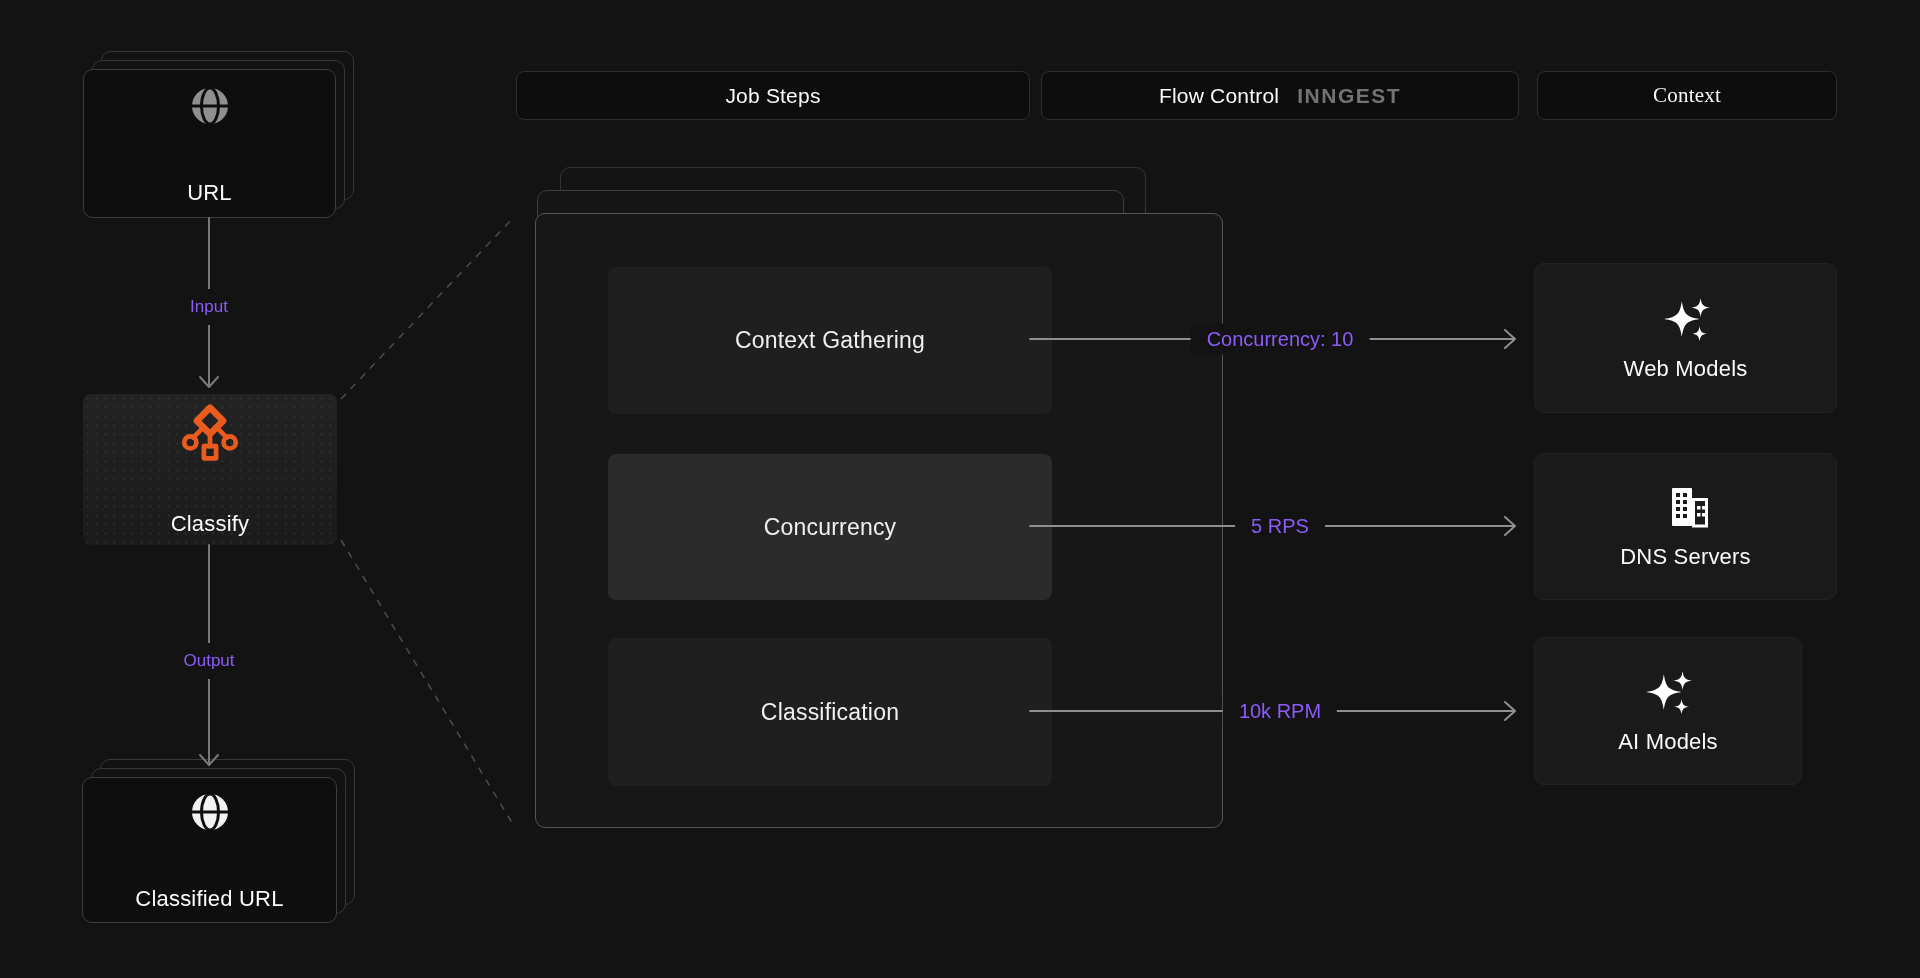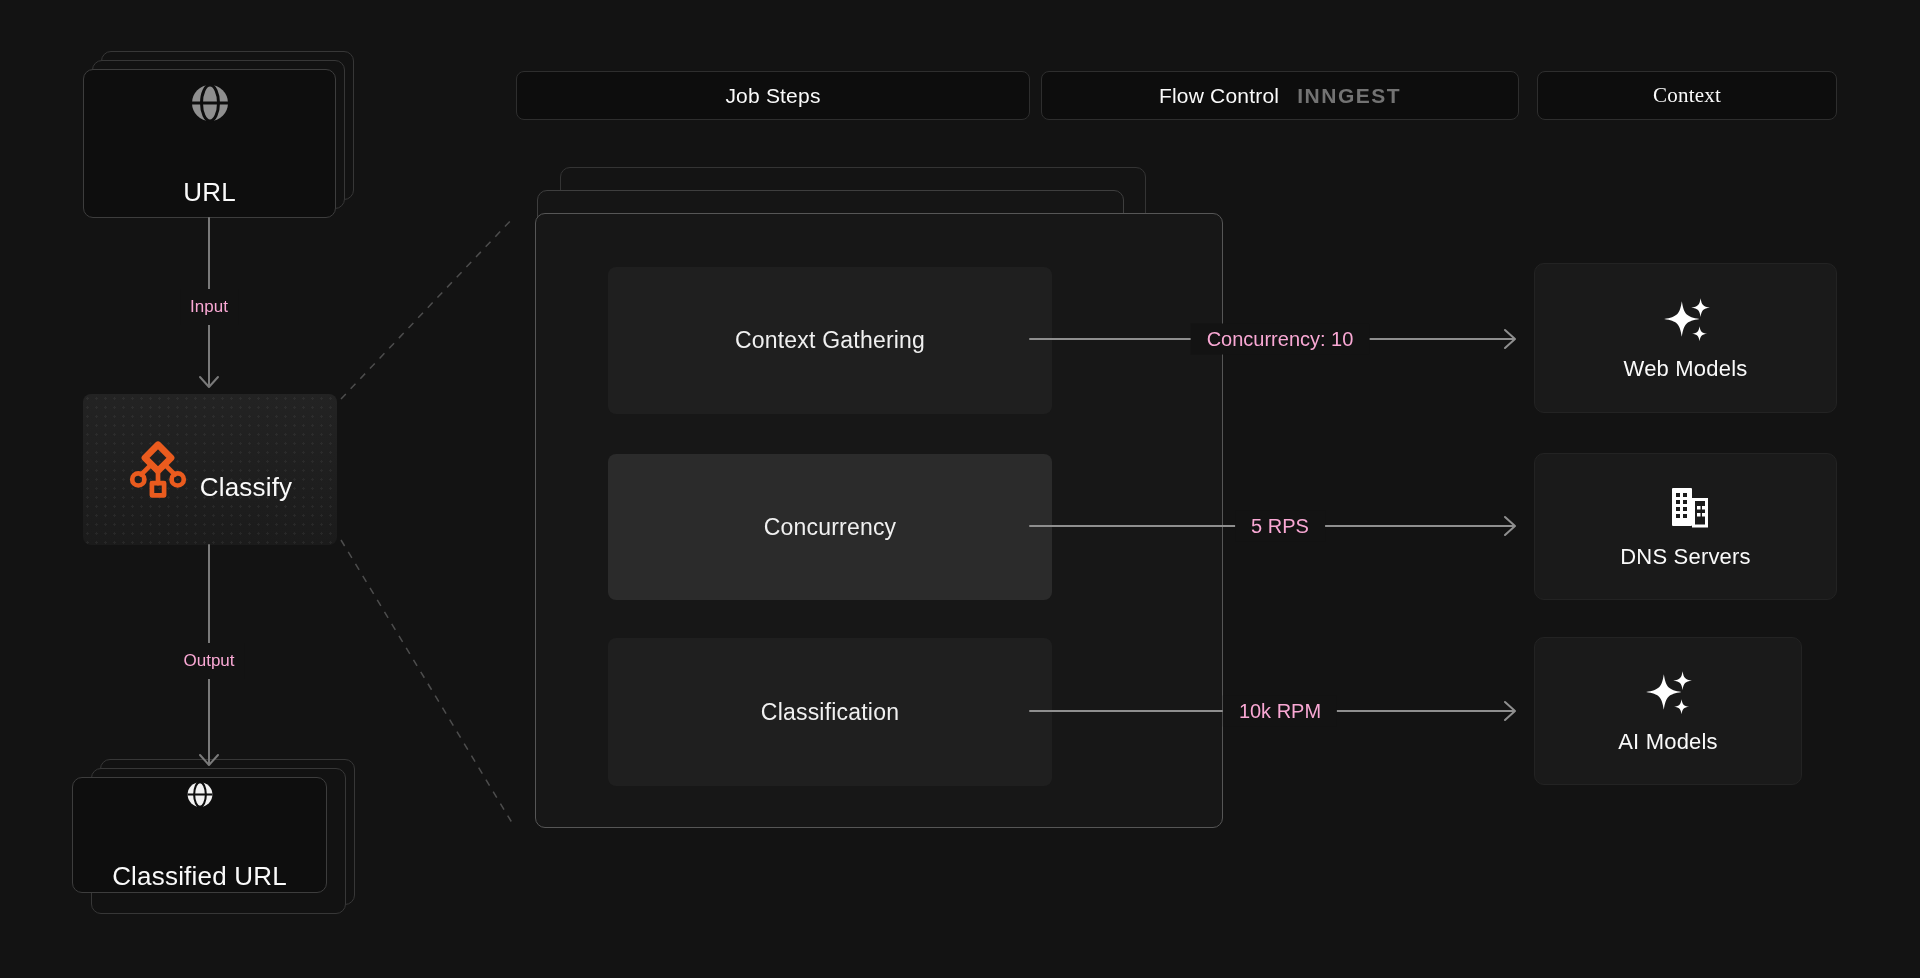--- a/index.html
+++ b/index.html
@@ -29,7 +29,7 @@
     background:#0e0e0e;border:1px solid #3d3d3d;border-radius:10px;
     display:flex;flex-direction:column;align-items:center;justify-content:center;gap:14px;
   }
-  .small-card .label, .node-label{font-size:26px;color:#fafafa;letter-spacing:.2px;margin-top:36px;}
+  .small-card .label, .node-label{font-size:22px;color:#fafafa;letter-spacing:.2px;margin-top:36px;}
   
   .classify-card{
     background-image:radial-gradient(rgba(255,255,255,0.05) 1.1px, rgba(0,0,0,0) 1.2px),

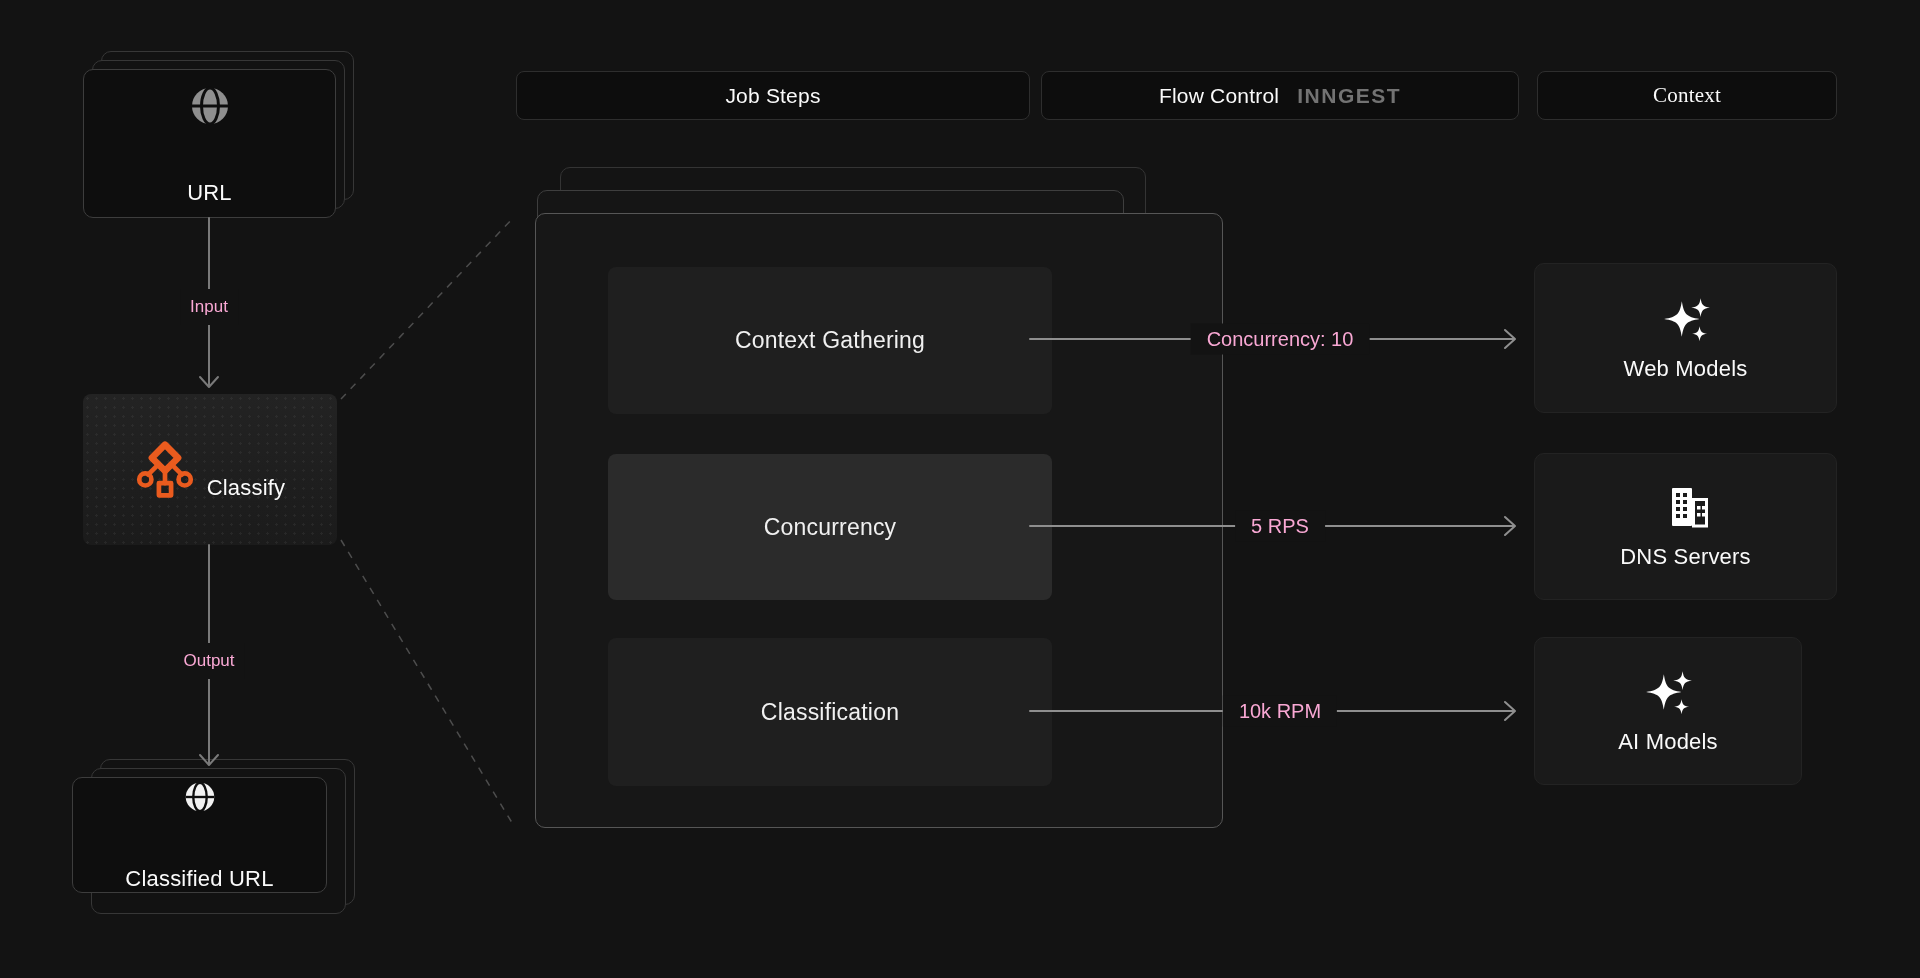--- a/index.html
+++ b/index.html
@@ -57,7 +57,7 @@
   
   .edge-label{
     position:absolute;transform:translate(-50%,-50%);
-    background:#131313;color:#f9a8d4;white-space:nowrap;
+    background:#131313;color:#8b5cf6;white-space:nowrap;
   }
   .edge-label.flow{font-size:20px;padding:4px 16px;}
   .edge-label.io{font-size:17px;padding:8px 10px;}

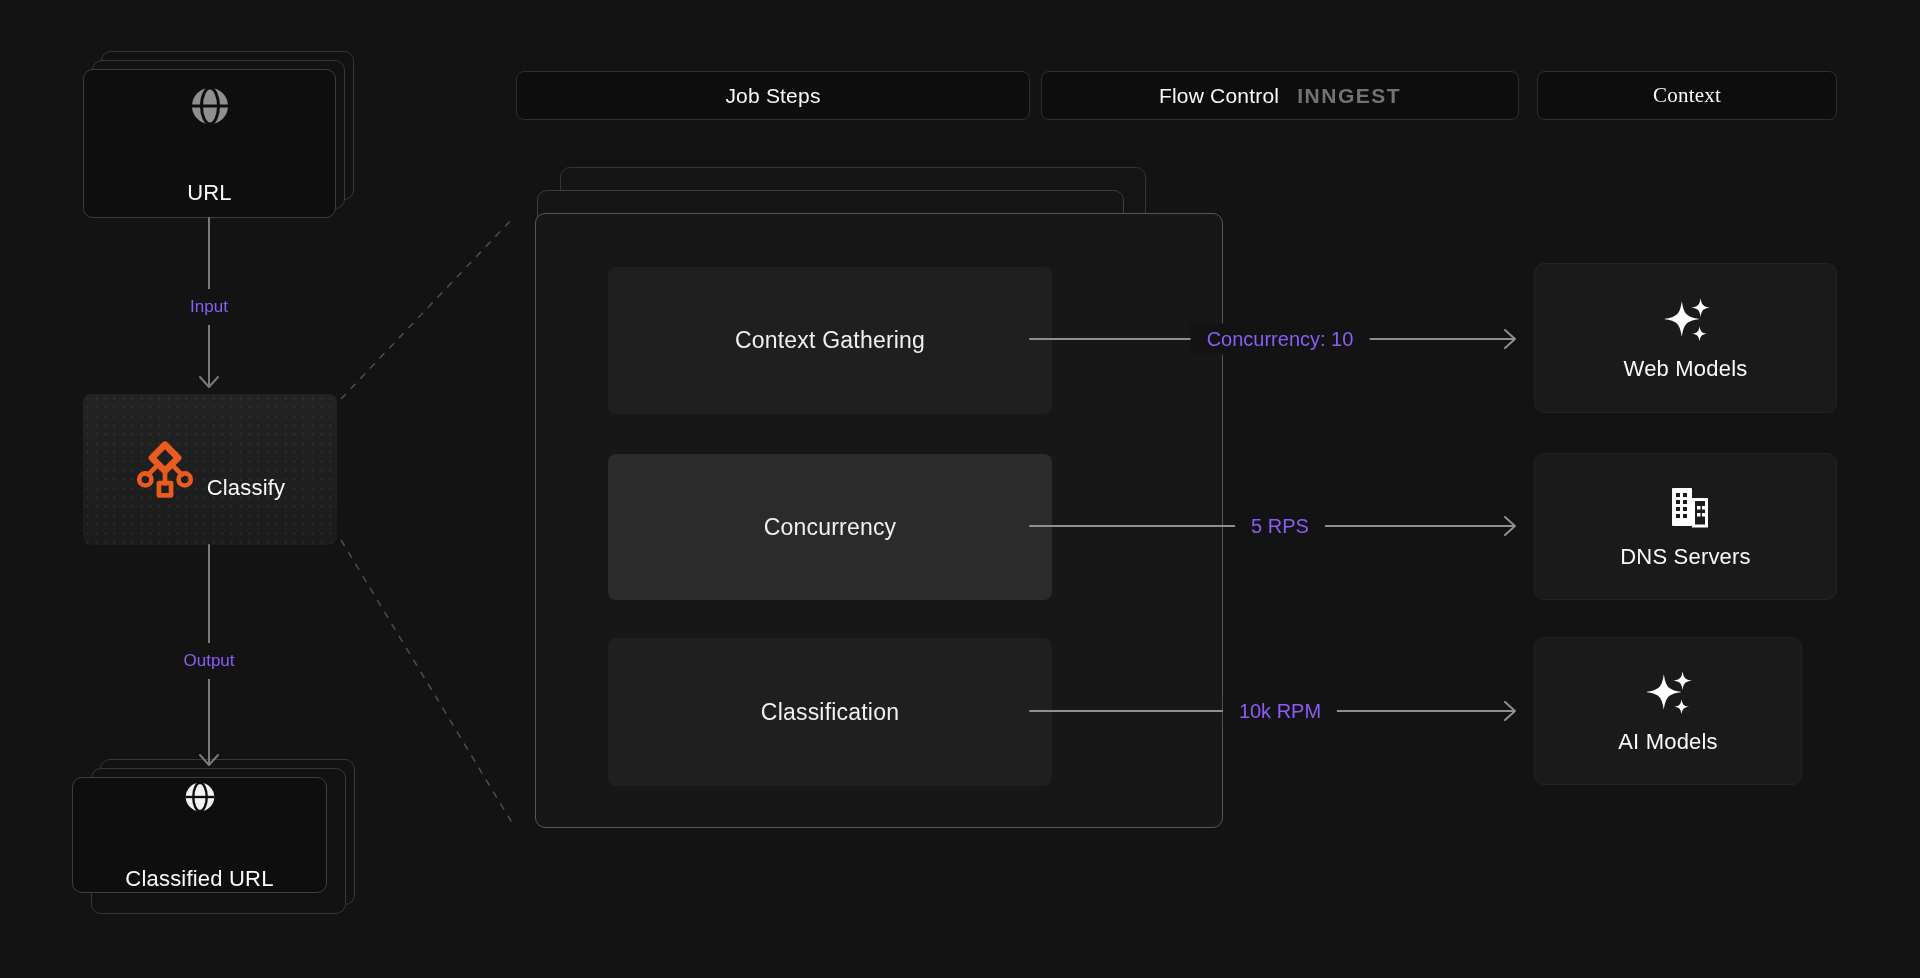--- a/index.html
+++ b/index.html
@@ -36,7 +36,7 @@
                      linear-gradient(#232323,#1b1b1b);
     background-size:9px 9px,100% 100%;
     border-radius:8px;
-    display:flex;flex-direction:row;align-items:center;justify-content:center;gap:12px;
+    display:flex;flex-direction:column;align-items:center;justify-content:center;gap:12px;
   }
   
   .panel-back{background:#141414;border:1px solid #343434;border-radius:10px;}

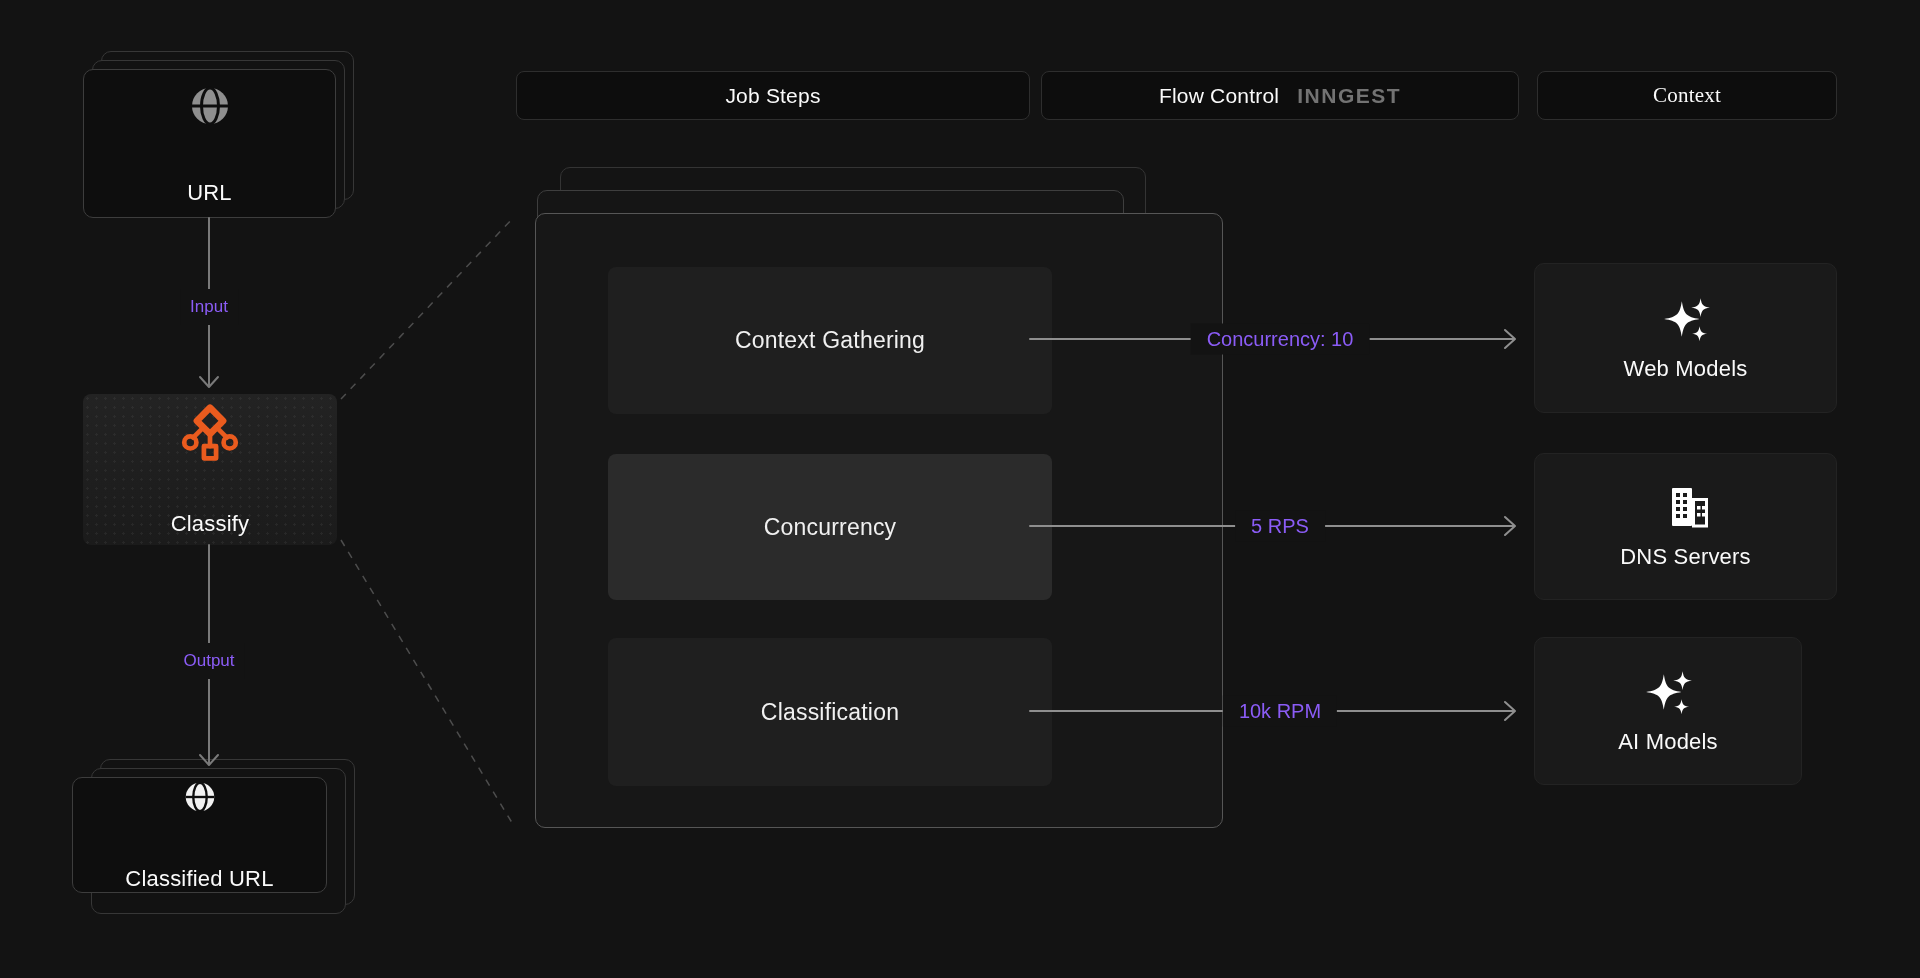--- a/index.html
+++ b/index.html
@@ -107,7 +107,7 @@
 
   <div class="abs stack-layer" style="left:100px;top:759px;width:255px;height:146px;"></div>
   <div class="abs stack-layer" style="left:91px;top:768px;width:255px;height:146px;"></div>
-  <div class="abs small-card" style="left:72px;top:777px;width:255px;height:116px;">
+  <div class="abs small-card" style="left:82px;top:777px;width:255px;height:146px;">
     <svg width="48" height="48" viewBox="0 0 48 48">
       <circle cx="24" cy="24" r="18" fill="#f2f2f2"></circle>
       <ellipse cx="24" cy="24" rx="8.5" ry="18" fill="none" stroke="#0e0e0e" stroke-width="3"></ellipse>

